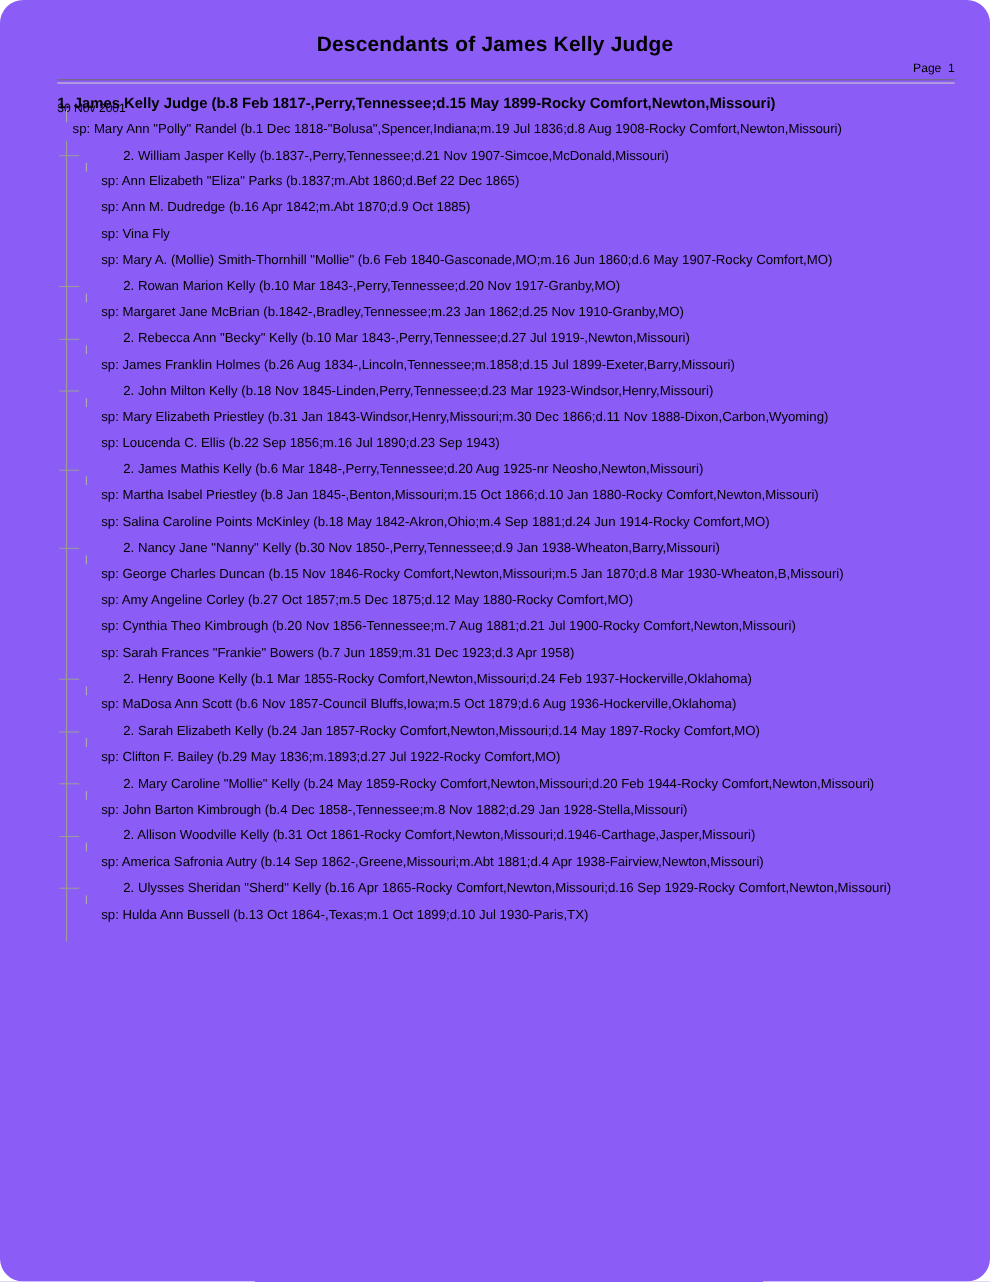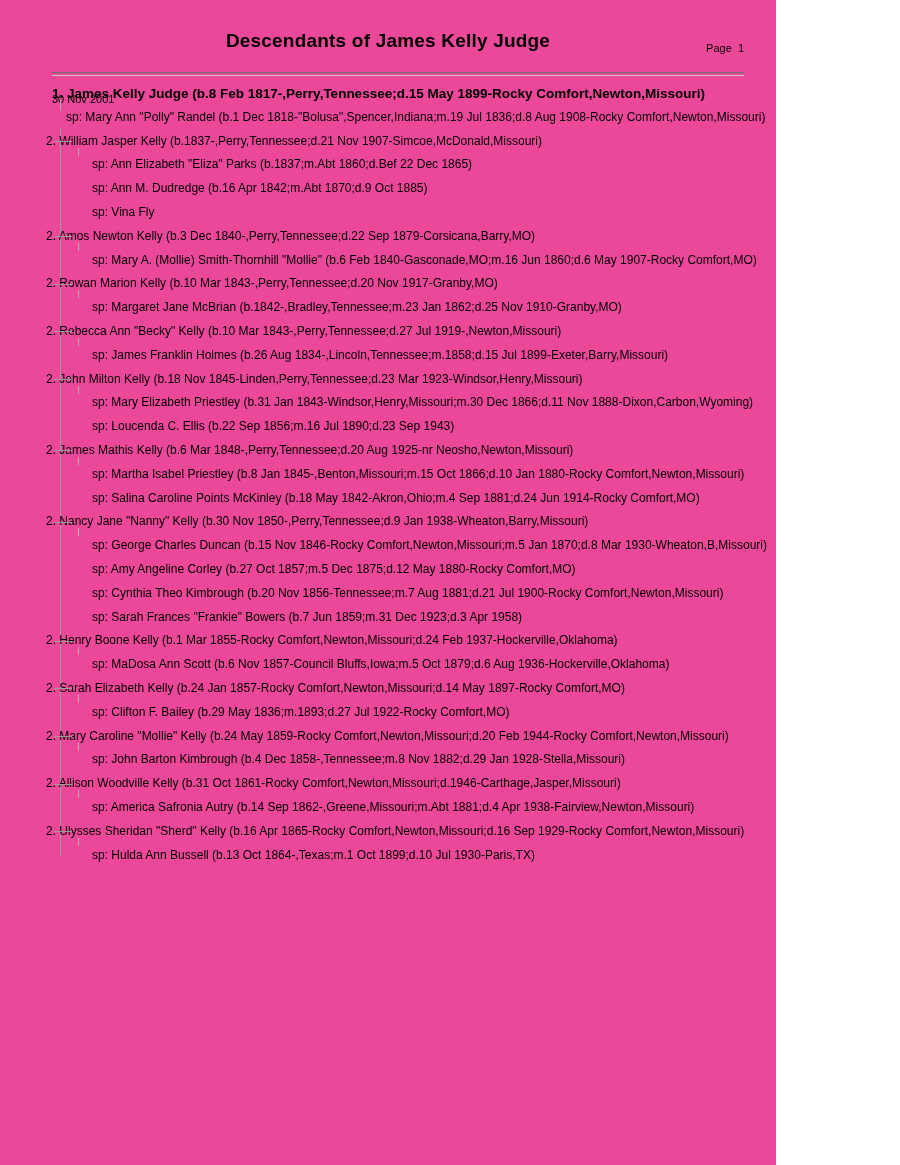--- a/index.html
+++ b/index.html
@@ -5,11 +5,12 @@
   html,body{margin:0;padding:0;background:#ffffff;}
   .page{
     position:relative;
-    width:776px;height:1165px;
-    background:#ec4899;
+    width:900px;height:1165px;
+    background:#8b5cf6;
     font-family:"Liberation Sans","DejaVu Sans",sans-serif;
     color:#000000;
     overflow:hidden;
+    border-radius:21px;
   }
   .title{
     position:absolute;top:30px;left:0;width:100%;

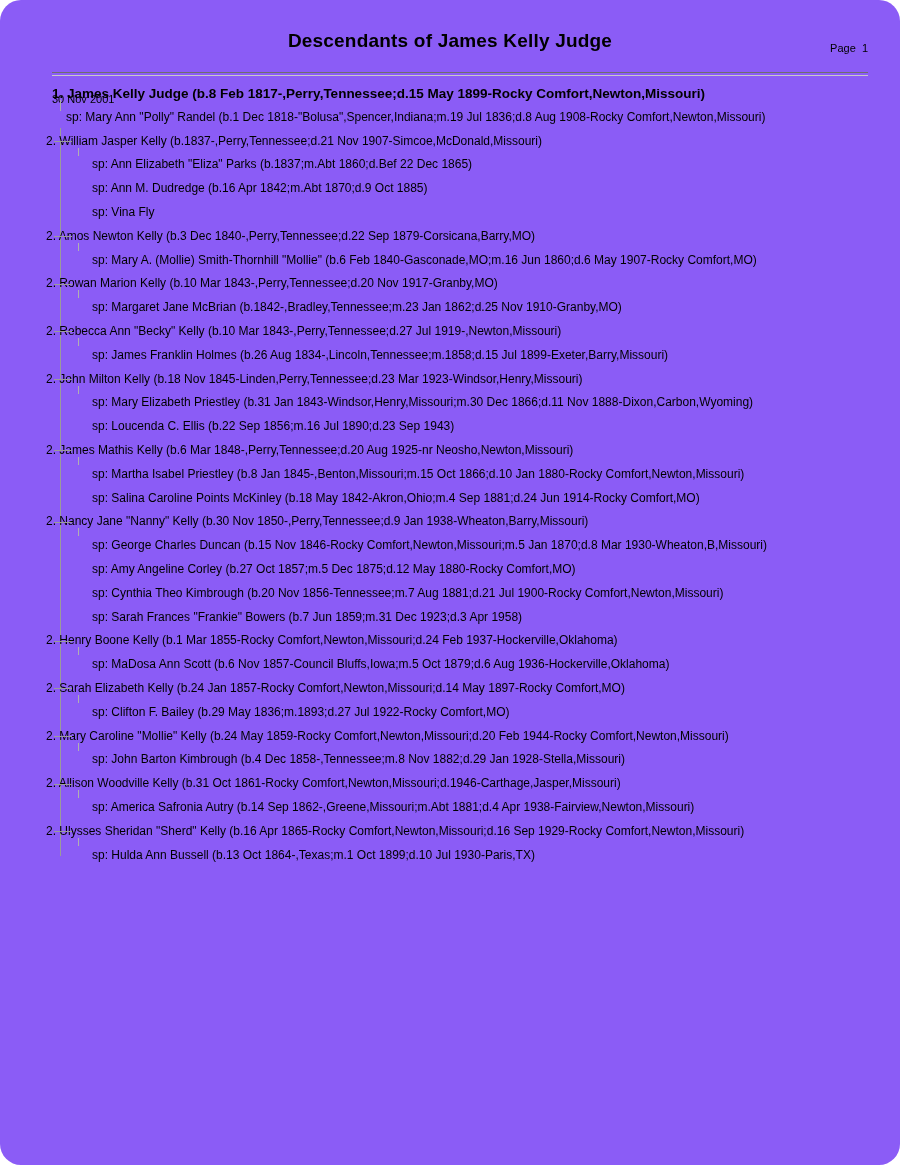--- a/index.html
+++ b/index.html
@@ -23,7 +23,7 @@
     font-size:11px;white-space:pre;margin-top:36px;
   }
   .meta-page{
-    position:absolute;top:42px;right:32px;
+    position:absolute;top:56px;right:32px;
     font-size:11px;white-space:pre;
   }
   .rule{

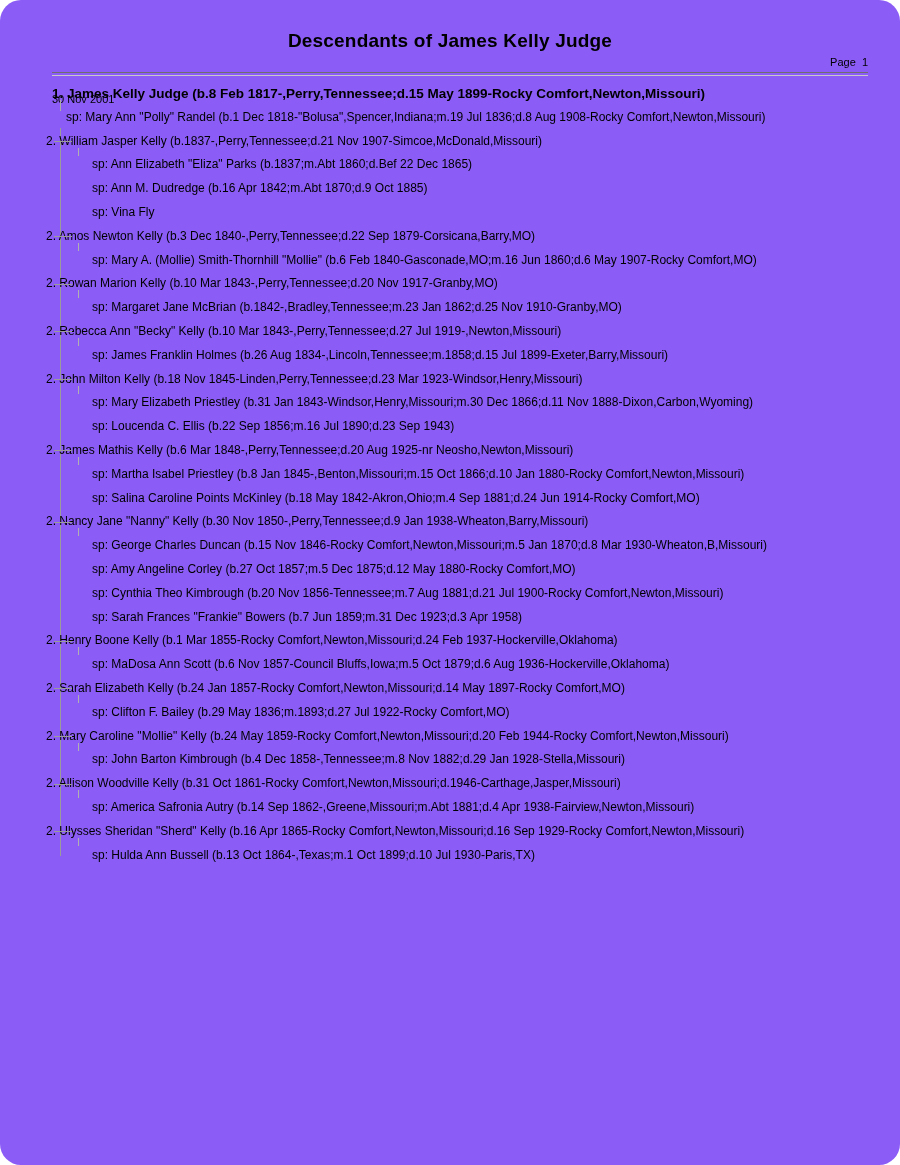--- a/index.html
+++ b/index.html
@@ -43,7 +43,7 @@
   }
   .p1{padding-left:52px;font-weight:bold;font-size:13.5px;}
   .sp1{padding-left:66px;}
-  .p2{padding-left:46px;}
+  .p2{padding-left:112px;}
   .sp2{padding-left:92px;}
   
   .p2::before{

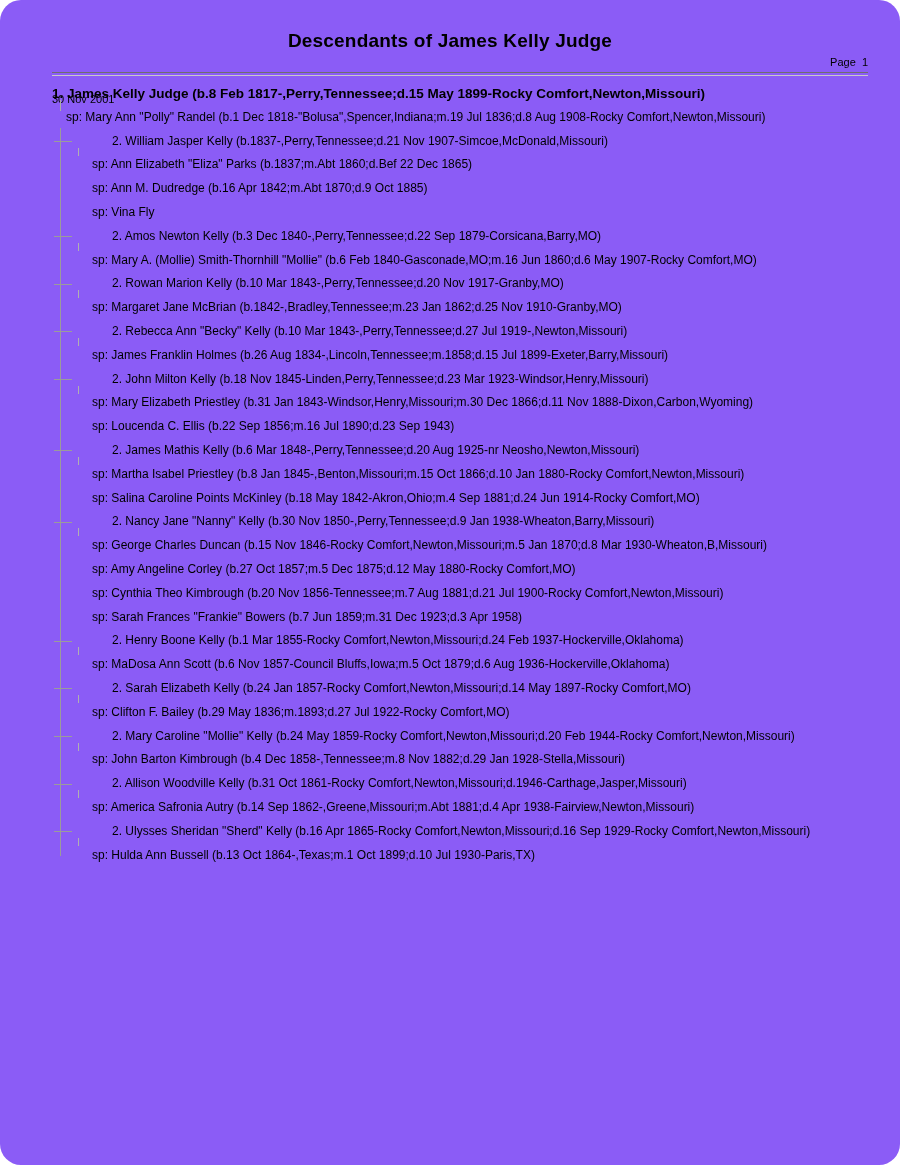--- a/index.html
+++ b/index.html
@@ -86,7 +86,6 @@
     <div class="row sp2">sp: Ann Elizabeth "Eliza" Parks (b.1837;m.Abt 1860;d.Bef 22 Dec 1865)</div>
     <div class="row sp2">sp: Ann M. Dudredge (b.16 Apr 1842;m.Abt 1870;d.9 Oct 1885)</div>
     <div class="row sp2">sp: Vina Fly</div>
-    <div class="row p2">2. Amos Newton Kelly (b.3 Dec 1840-,Perry,Tennessee;d.22 Sep 1879-Corsicana,Barry,MO)</div>
     <div class="row sp2">sp: Mary A. (Mollie) Smith-Thornhill "Mollie" (b.6 Feb 1840-Gasconade,MO;m.16 Jun 1860;d.6 May 1907-Rocky Comfort,MO)</div>
     <div class="row p2">2. Rowan Marion Kelly (b.10 Mar 1843-,Perry,Tennessee;d.20 Nov 1917-Granby,MO)</div>
     <div class="row sp2">sp: Margaret Jane McBrian (b.1842-,Bradley,Tennessee;m.23 Jan 1862;d.25 Nov 1910-Granby,MO)</div>

